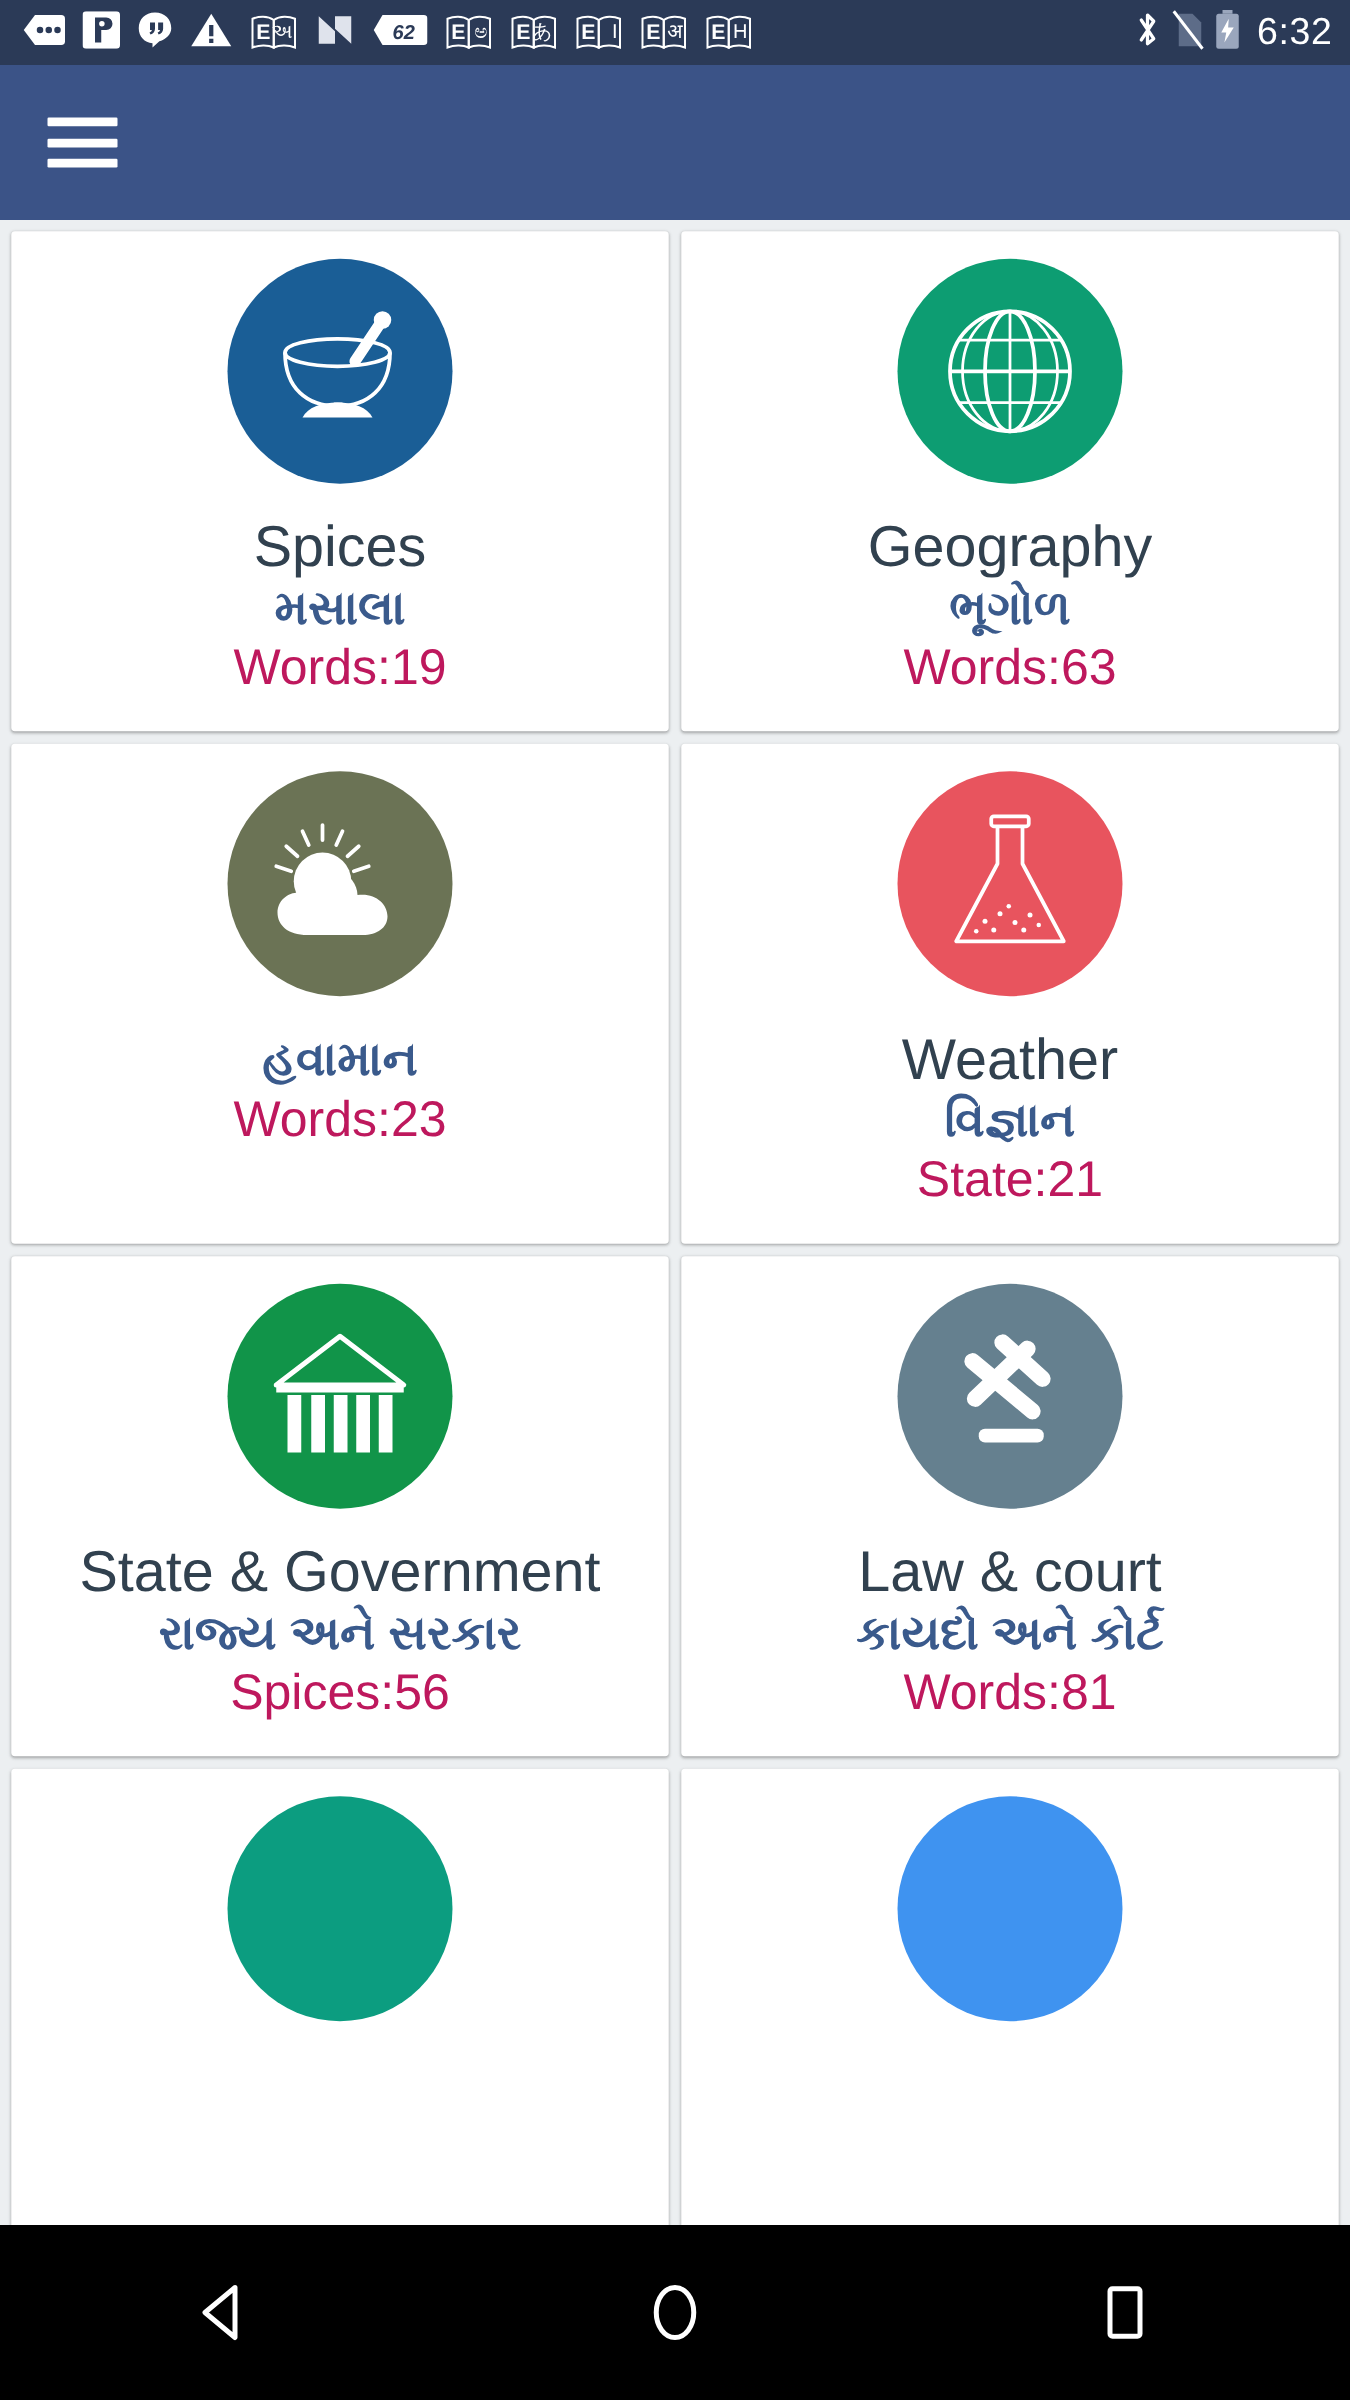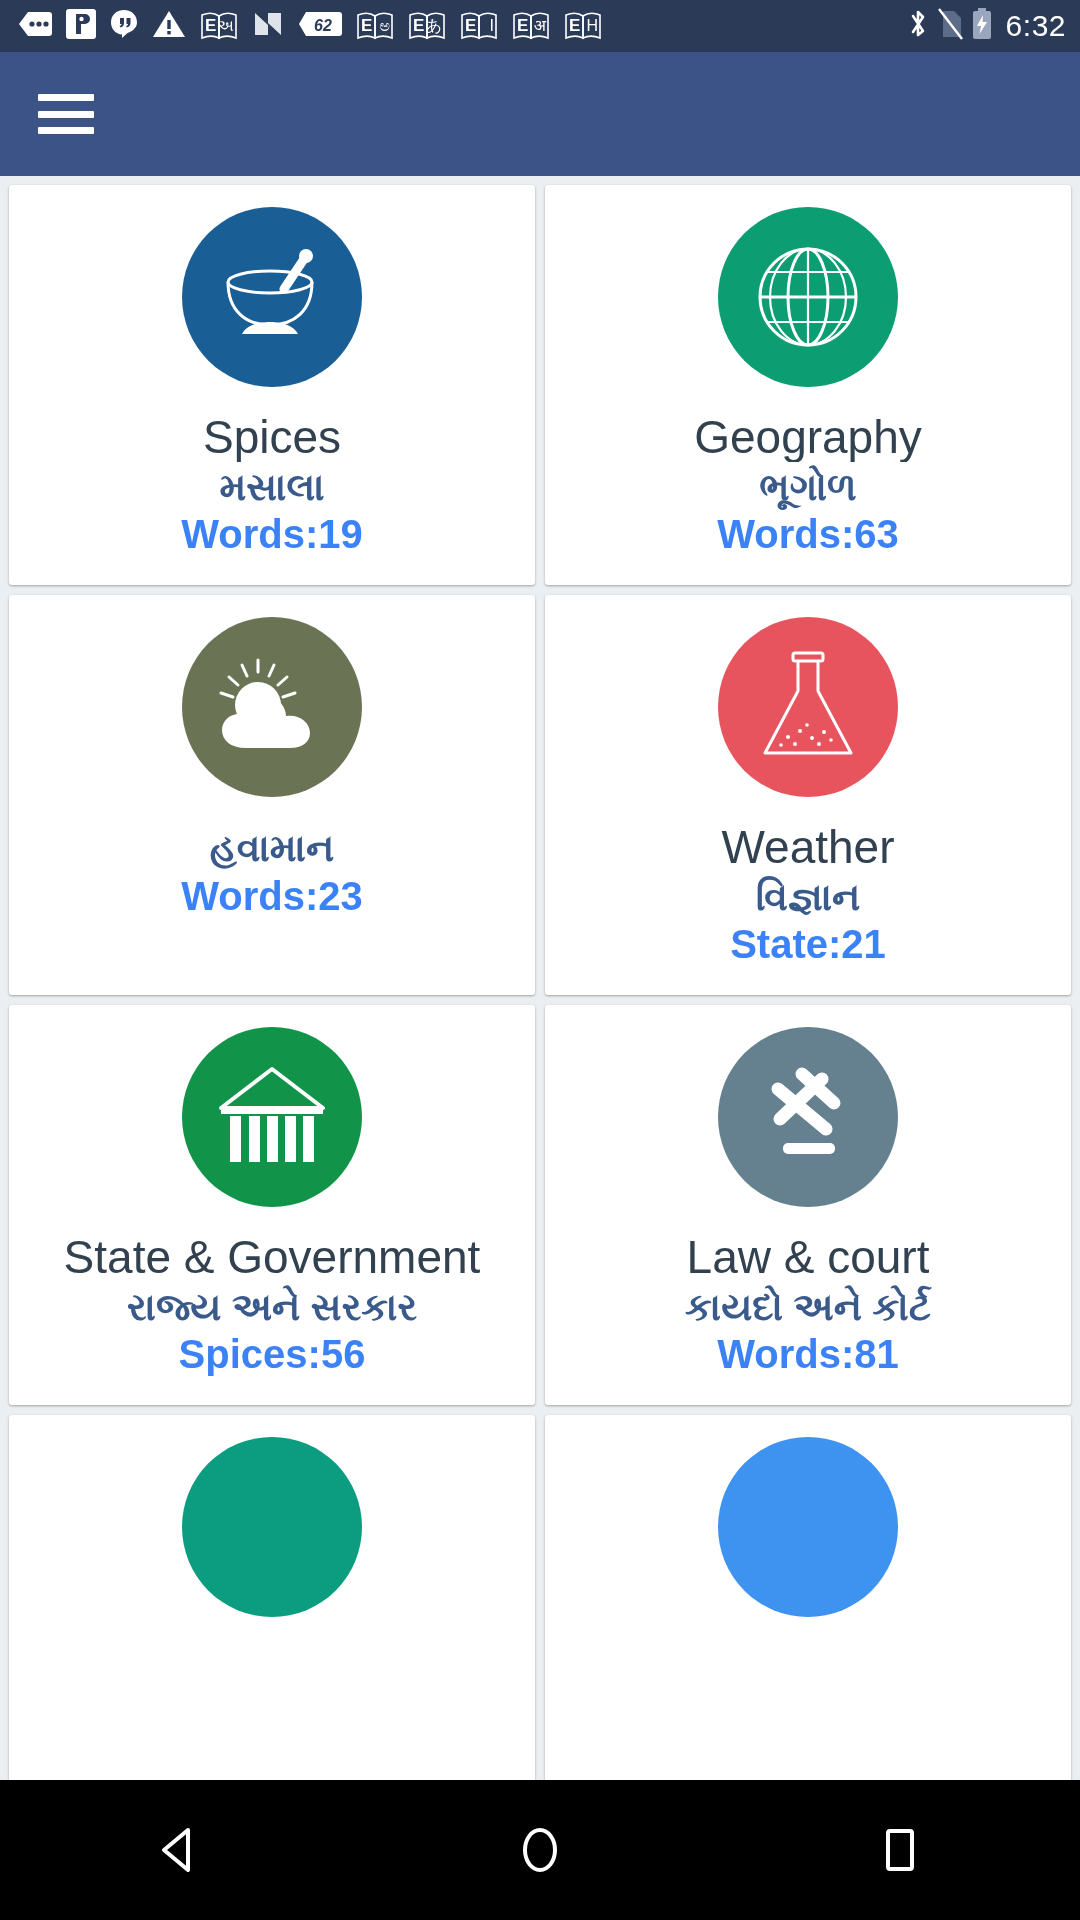--- a/index.html
+++ b/index.html
@@ -51,7 +51,7 @@
     text-overflow:ellipsis; max-width:100%; text-align:center; font-weight:400;
   }
   .c-sub{ font-size:38px; color:#3a5a8c; font-weight:bold; margin-top:4px; line-height:1.15; text-align:right; }
-  .c-words{ font-size:40px; color:#3b82f6; margin-top:2px; line-height:1.15; text-align:center; font-weight:700; }
+  .c-words{ font-size:40px; color:#be185d; margin-top:2px; line-height:1.15; text-align:center; font-weight:400; }
 
   
   #navbar{

